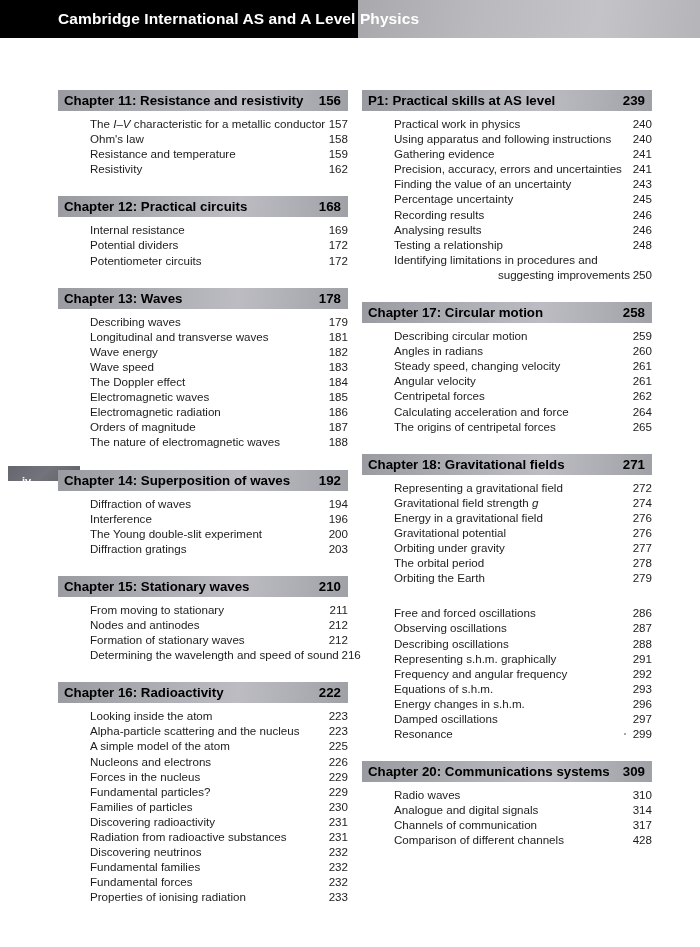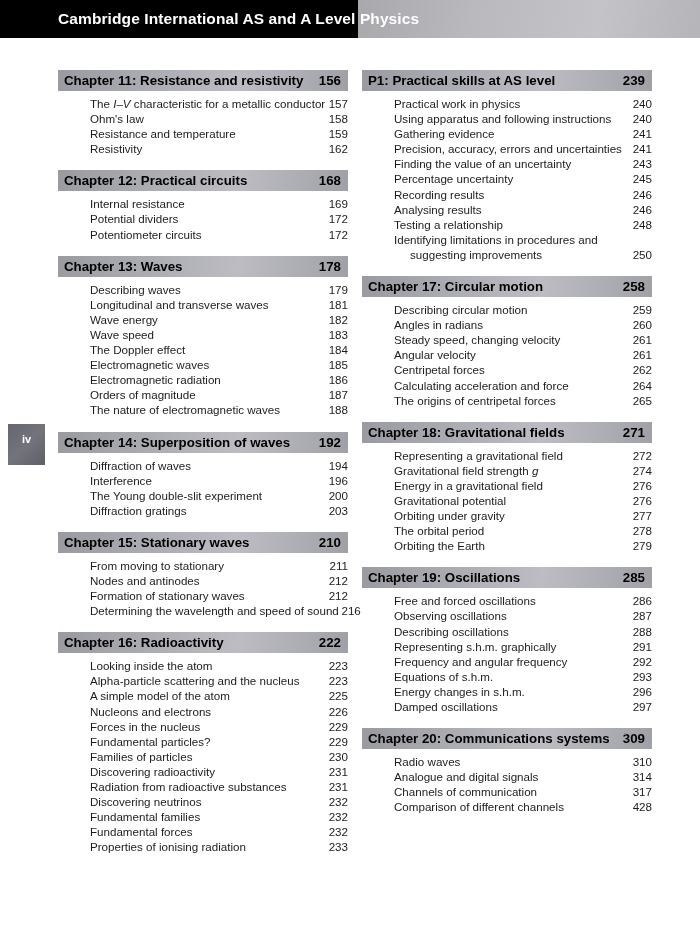--- a/index.html
+++ b/index.html
@@ -95,6 +95,7 @@
   
   .chapter-block {
     margin-bottom: 14px;
+    margin-top: 20px;
   }
   .chapter-bar {
     position: relative;

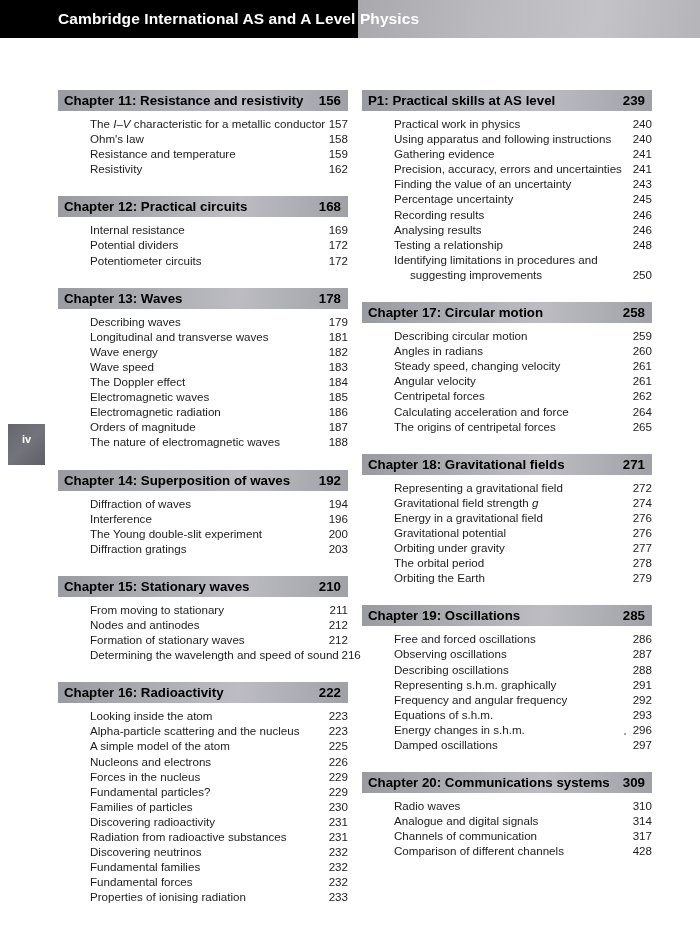--- a/index.html
+++ b/index.html
@@ -154,6 +154,7 @@
   
   .entry-row.continuation .entry-label {
     padding-left: 16px;
+    text-align: right;
   }
   .entry-row.nopage .entry-page { visibility: hidden; }
 

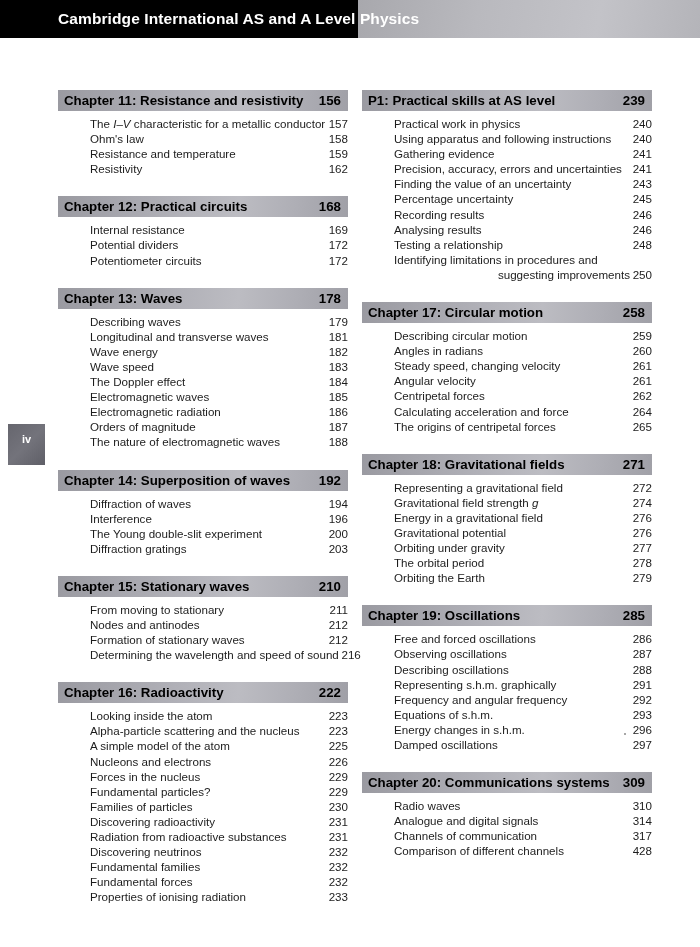--- a/index.html
+++ b/index.html
@@ -58,10 +58,11 @@
   #folio-box {
     position: absolute;
     left: 8px;
-    top: 424px;
+    top: 466px;
     width: 37px;
-    height: 41px;
+    height: 15px;
     background: linear-gradient(135deg, #66666e 0%, #73737b 50%, #5f5f67 100%);
+    padding-left: 35px;
   }
   #folio-label {
     position: absolute;

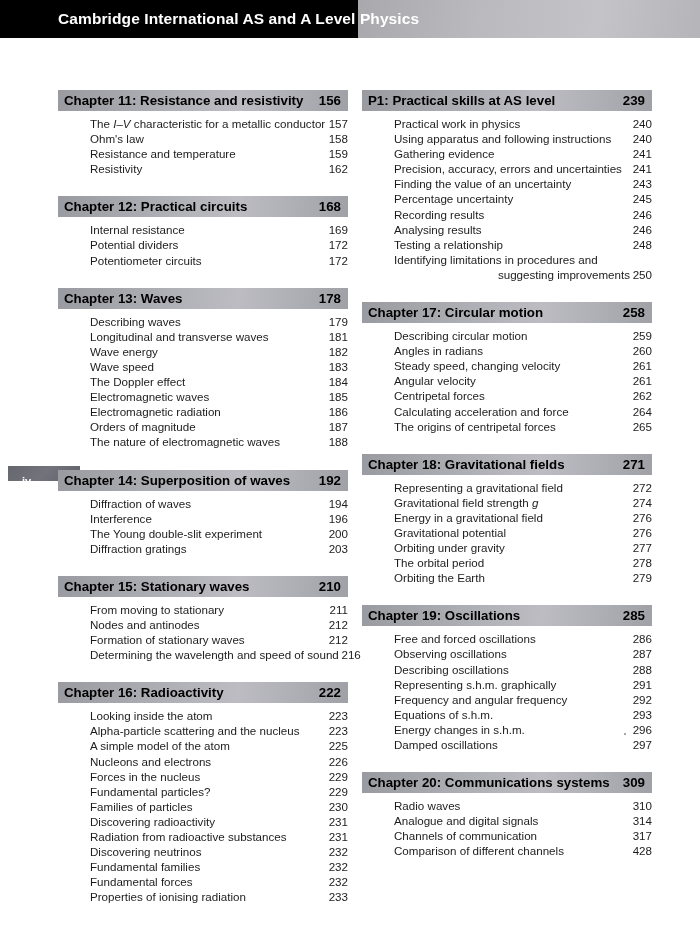--- a/index.html
+++ b/index.html
@@ -508,10 +508,6 @@
         </div>
       </div>
       <div class="chapter-block">
-        <div class="chapter-bar">
-          <span class="chapter-title">Chapter 19: Oscillations</span>
-          <span class="chapter-page">285</span>
-        </div>
         <div class="entry-list">
           <div class="entry-row">
             <span class="entry-label">Free and forced oscillations</span>

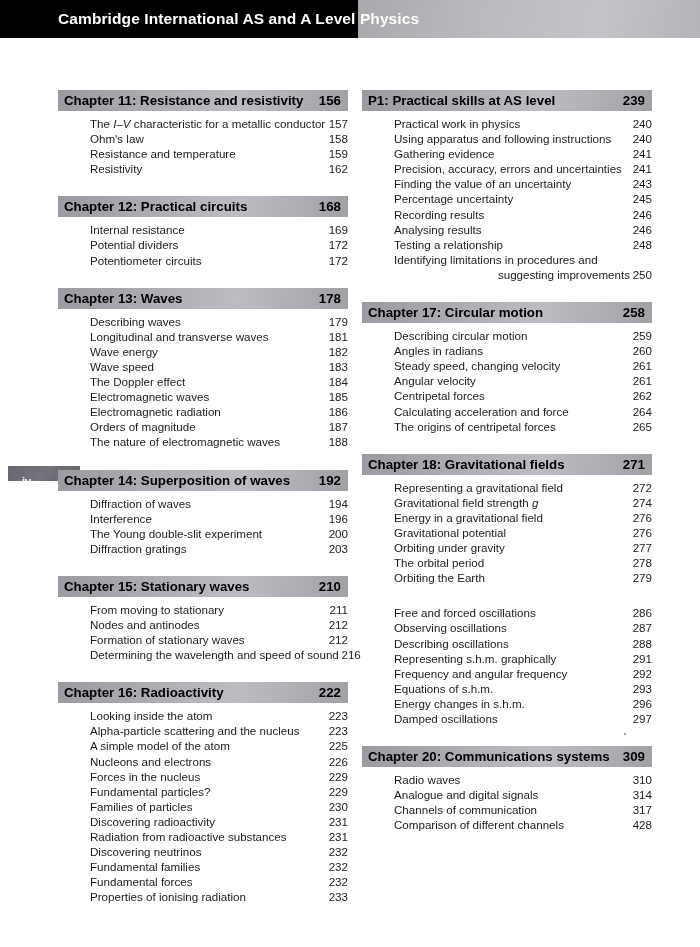--- a/index.html
+++ b/index.html
@@ -541,6 +541,10 @@
             <span class="entry-label">Damped oscillations</span>
             <span class="entry-page">297</span>
           </div>
+          <div class="entry-row">
+            <span class="entry-label">Resonance</span>
+            <span class="entry-page">299</span>
+          </div>
         </div>
       </div>
       <div class="chapter-block">

